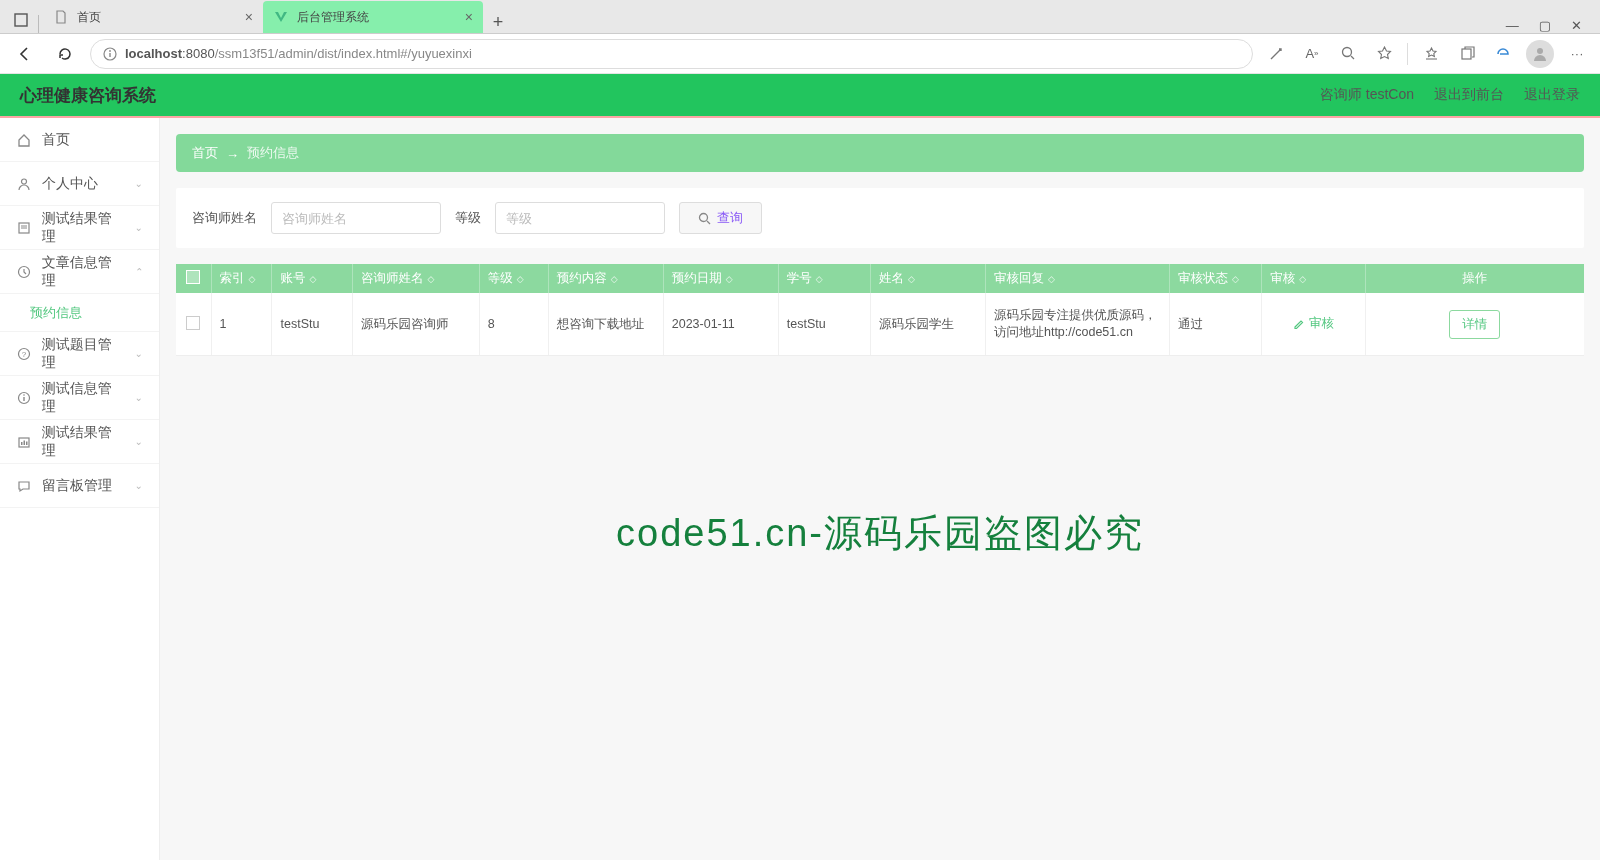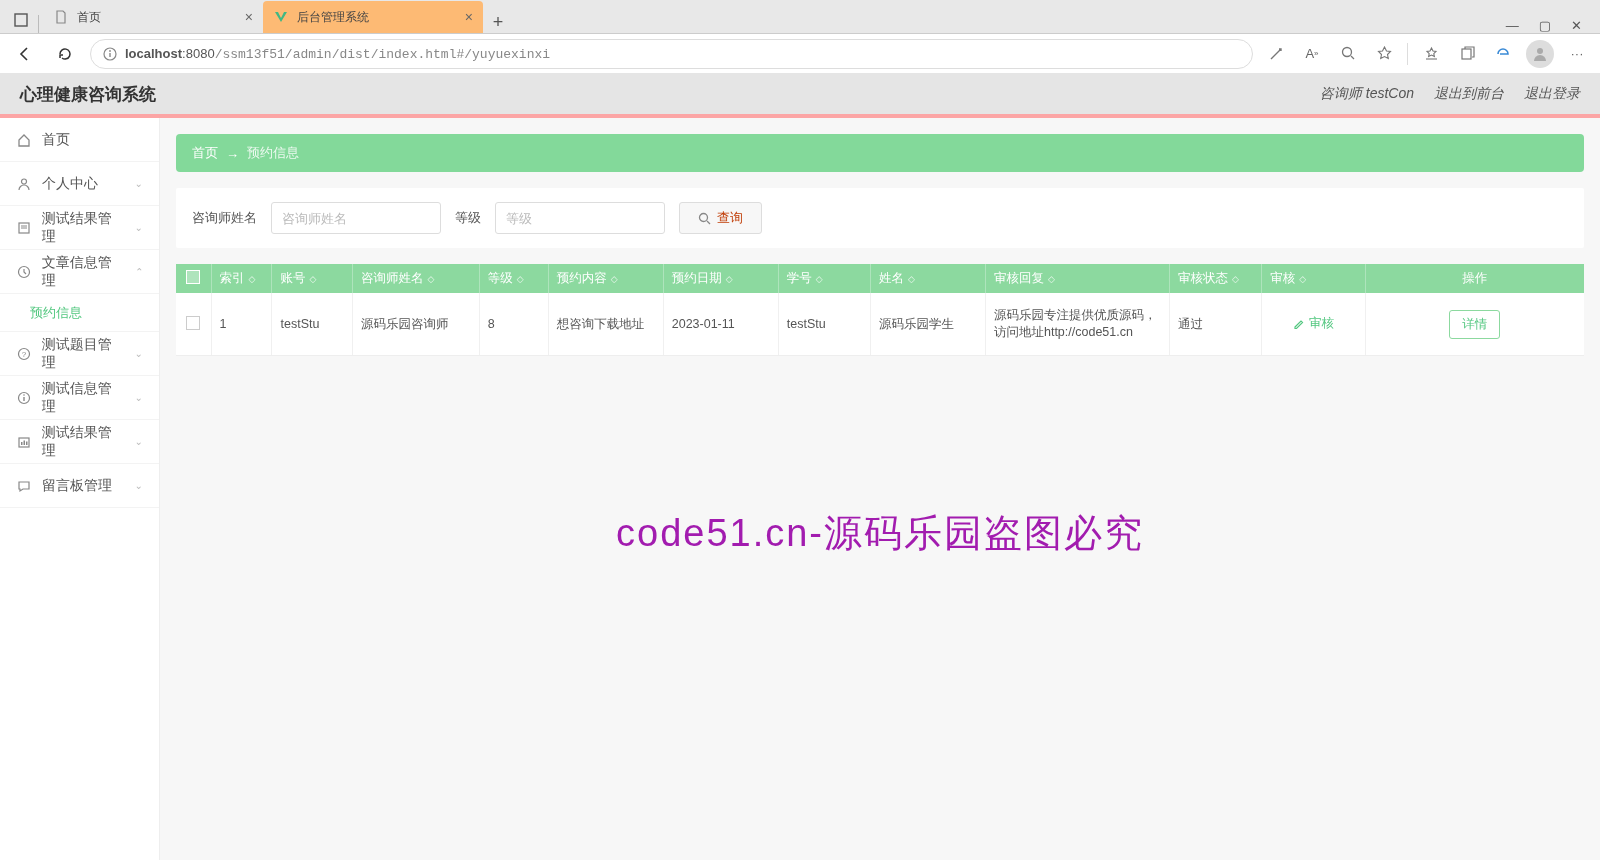--- a/index.html
+++ b/index.html
@@ -12,7 +12,7 @@
     .win-sq { width:26px; height:26px; display:flex; align-items:center; justify-content:center; color:#555; }
     .sep-v { width:1px; height:18px; background:#bbb; margin:0 4px; }
     .tab { height:32px; width:220px; display:flex; align-items:center; gap:8px; padding:0 10px; font-size:12px; color:#444; position:relative; border-radius:4px 4px 0 0; }
-    .tab.active { background:#fdba74;margin-top:40px; }
+    .tab.active { background:#86efac;margin-top:40px; }
     .tab .tab-icon { width:16px; height:16px; display:flex; align-items:center; justify-content:center; }
     .tab .tab-close { margin-left:auto; color:#666; font-size:14px; cursor:pointer; }
     .newtab { width:30px; display:flex; align-items:center; justify-content:center; color:#555; font-size:18px; }

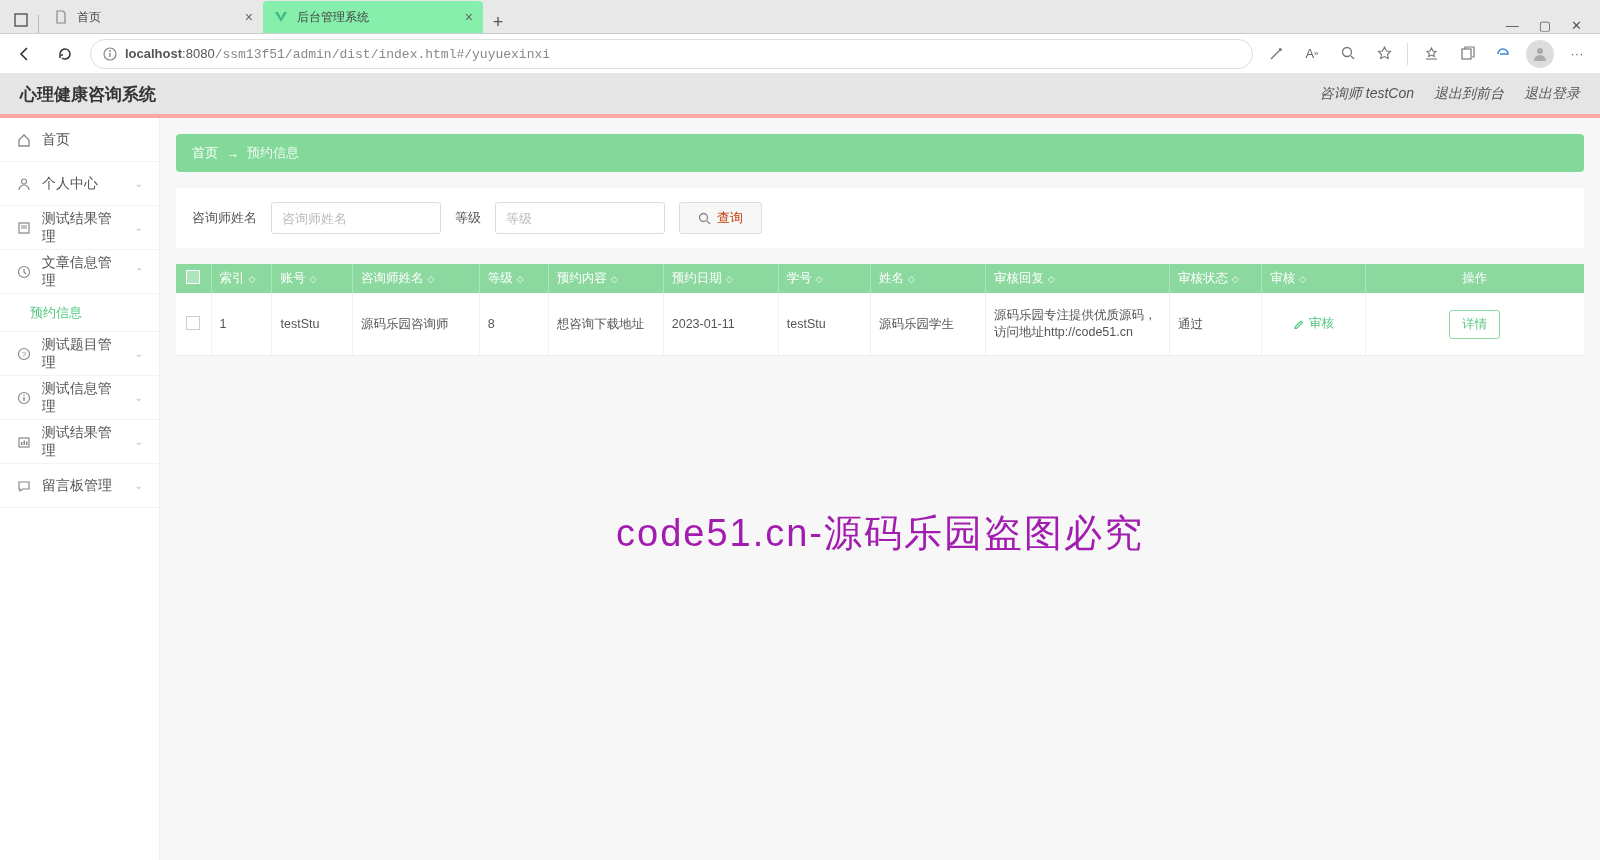--- a/index.html
+++ b/index.html
@@ -22,7 +22,7 @@
     .addr-btn { width:30px; height:30px; display:flex; align-items:center; justify-content:center; color:#555; border-radius:4px; }
     .url-box { flex:1; height:30px; border:1px solid #ddd; border-radius:15px; display:flex; align-items:center; gap:8px; padding:0 12px; font-size:13px; color:#666; }
     .url-box .host { color:#555; }
-    .url-box .path { color:#888;font-family:Liberation Mono, monospace; }
+    .url-box .path { color:#888; }
     .addr-ic { width:26px; height:26px; display:flex; align-items:center; justify-content:center; color:#666; }
     .avatar-brow { width:28px; height:28px; border-radius:50%; background:#ddd; display:flex; align-items:center; justify-content:center; }
 

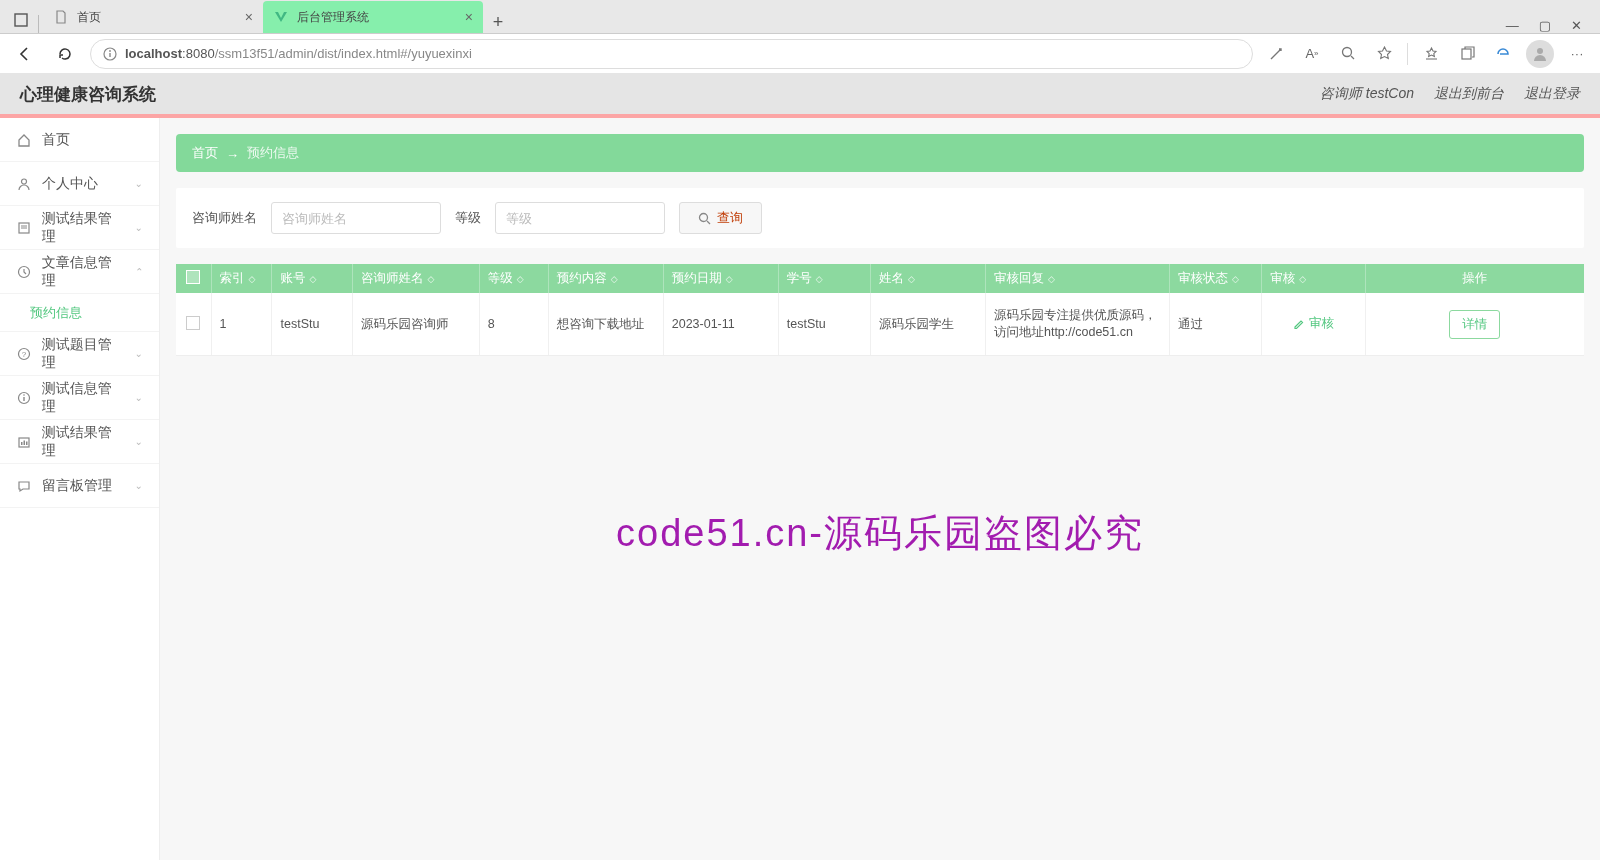--- a/index.html
+++ b/index.html
@@ -27,7 +27,7 @@
     .avatar-brow { width:28px; height:28px; border-radius:50%; background:#ddd; display:flex; align-items:center; justify-content:center; }
 
     
-    .app-head { height:44px; background:#e5e5e5; border-bottom:4px solid #fca5a5; display:flex; align-items:center; padding:0 20px; }
+    .app-head { height:44px; background:#22c55e; border-bottom:2px solid #fca5a5; display:flex; align-items:center; padding:0 20px; }
     .app-title { font-size:17px; font-weight:600; color:#333; }
     .head-right { margin-left:auto; display:flex; gap:20px; font-size:14px; color:#555; }
     .head-right span { cursor:pointer;font-style:italic; }

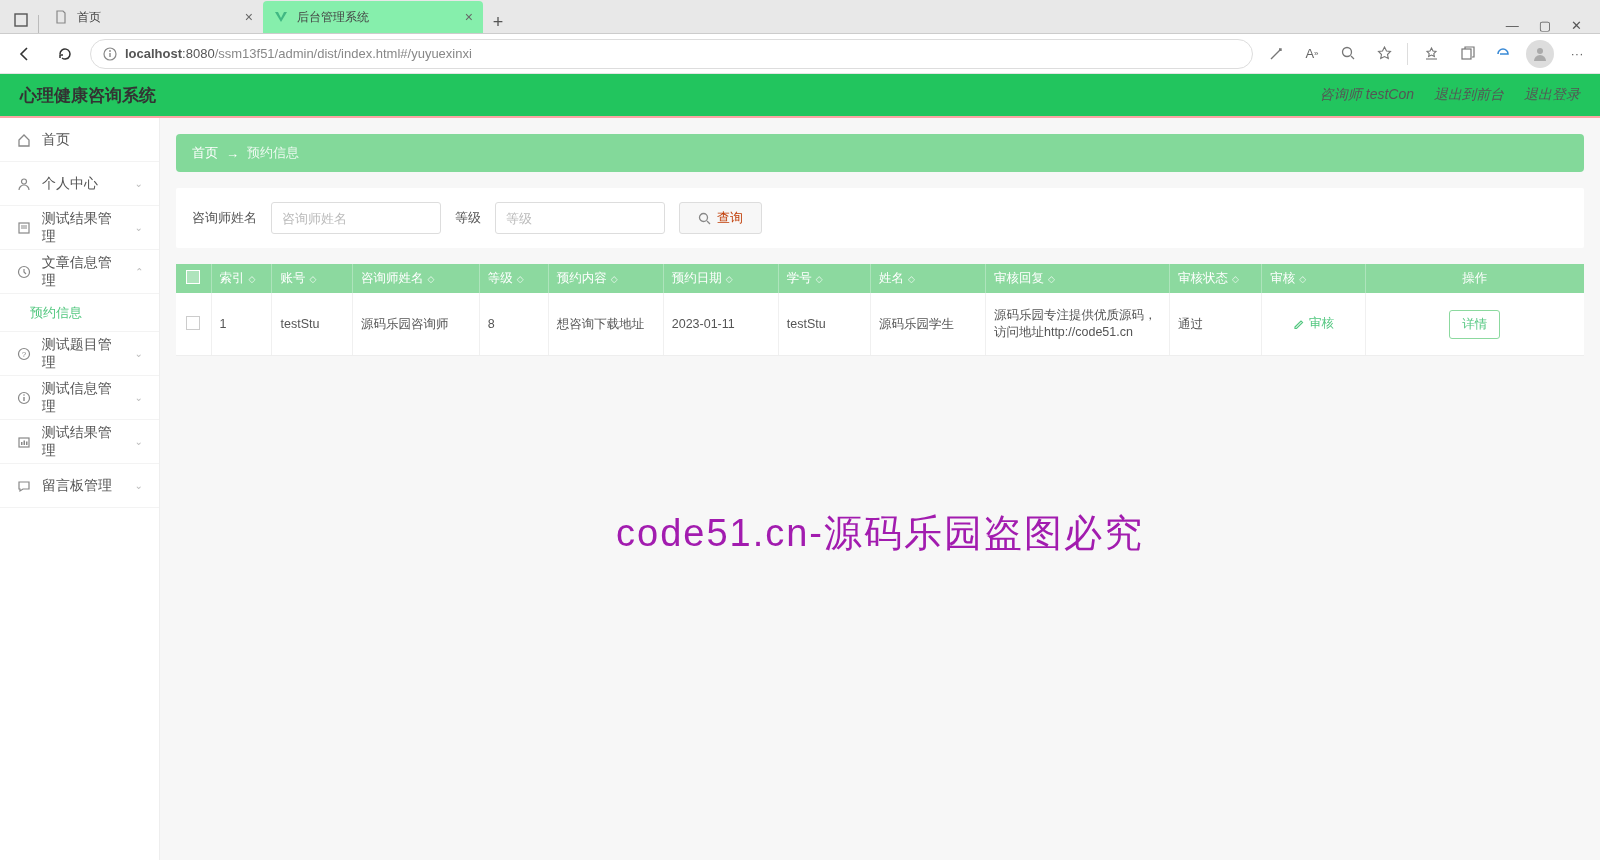--- a/index.html
+++ b/index.html
@@ -30,7 +30,7 @@
     .app-head { height:44px; background:#22c55e; border-bottom:2px solid #fca5a5; display:flex; align-items:center; padding:0 20px; }
     .app-title { font-size:17px; font-weight:600; color:#333; }
     .head-right { margin-left:auto; display:flex; gap:20px; font-size:14px; color:#555; }
-    .head-right span { cursor:pointer;font-style:italic; }
+    .head-right span { cursor:pointer; }
 
     
     .layout { display:flex; height:calc(860px - 34px - 40px - 44px); }

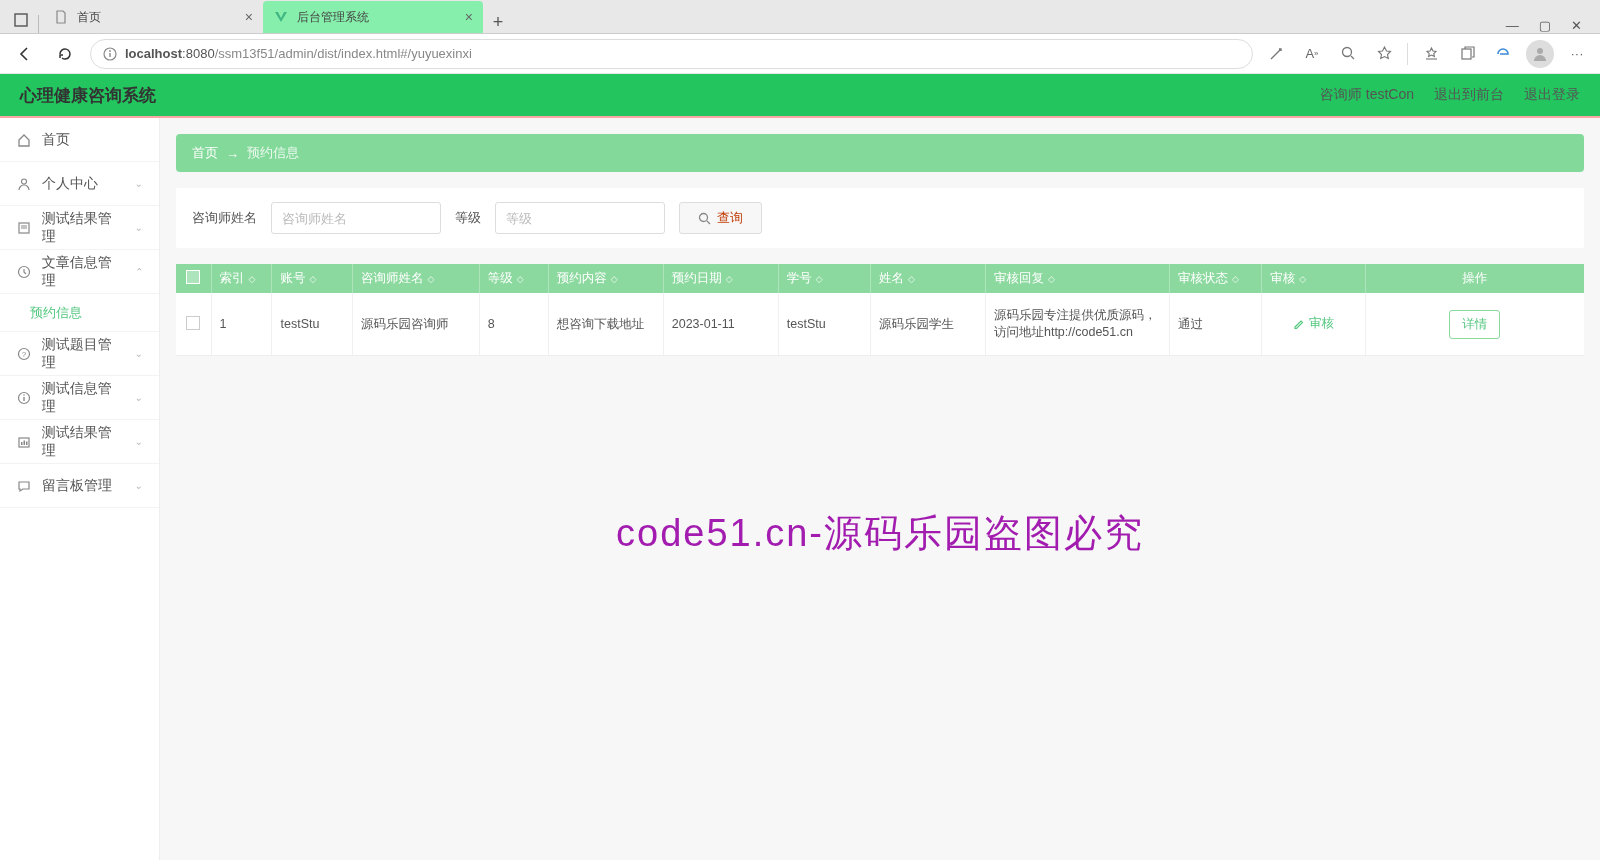--- a/index.html
+++ b/index.html
@@ -55,7 +55,7 @@
     .filter-label { color:#555; }
     .filter-input { height:32px; border:1px solid #ddd; border-radius:3px; padding:0 10px; width:170px; font-size:13px; color:#555; }
     .filter-input::placeholder { color:#bbb; }
-    .q-btn { height:32px; padding:0 18px; border:1px solid #ddd; background:#f7f7f7; border-radius:3px; display:flex; align-items:center; gap:6px; color:#c2410c; font-size:13px; cursor:pointer; }
+    .q-btn { height:32px; padding:0 18px; border:1px solid #ddd; background:#f7f7f7; border-radius:3px; display:flex; align-items:center; gap:6px; color:#8b5cf6; font-size:13px; cursor:pointer; }
 
     
     .table-wrap { margin-top:16px; background:#fff; border-radius:2px; padding:0; }

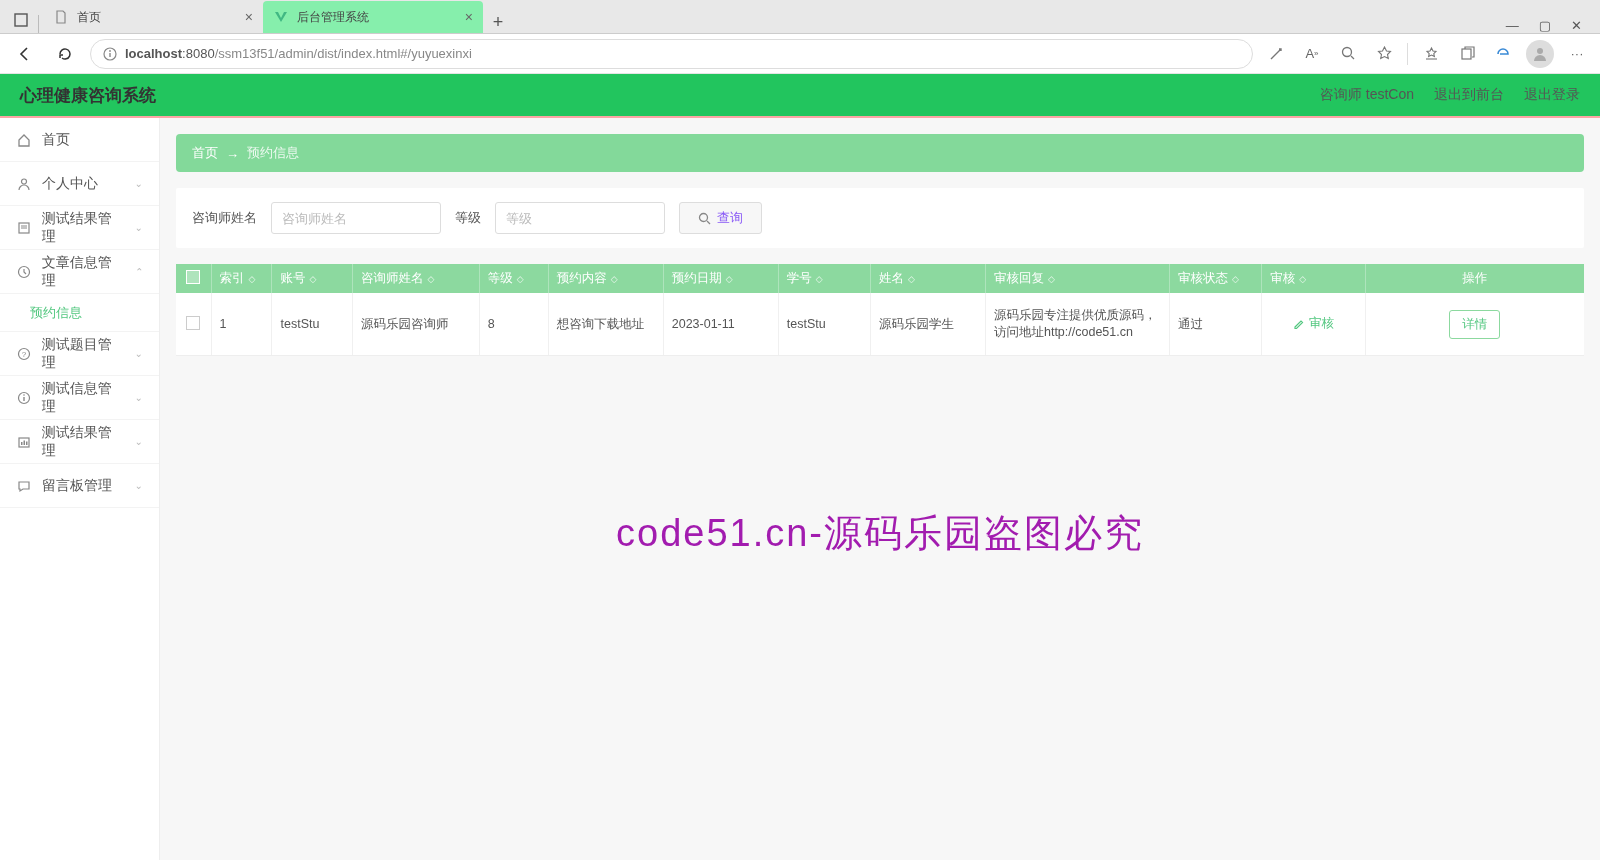--- a/index.html
+++ b/index.html
@@ -74,7 +74,7 @@
     .pager { padding:18px 0; display:flex; align-items:center; justify-content:center; gap:10px; font-size:13px; color:#777; position:relative; }
 
     
-    .wm { position:absolute; left:50%; transform:translateX(-50%); top:390px; font-size:38px; color:#a21caf; font-weight:500; pointer-events:none; white-space:nowrap; z-index:50; letter-spacing:2px; }
+    .wm { position:absolute; left:50%; transform:translateX(-50%); top:390px; font-size:38px; color:#15803d; font-weight:500; pointer-events:none; white-space:nowrap; z-index:50; letter-spacing:2px; }
 
     svg { display:block; }
   </style>

